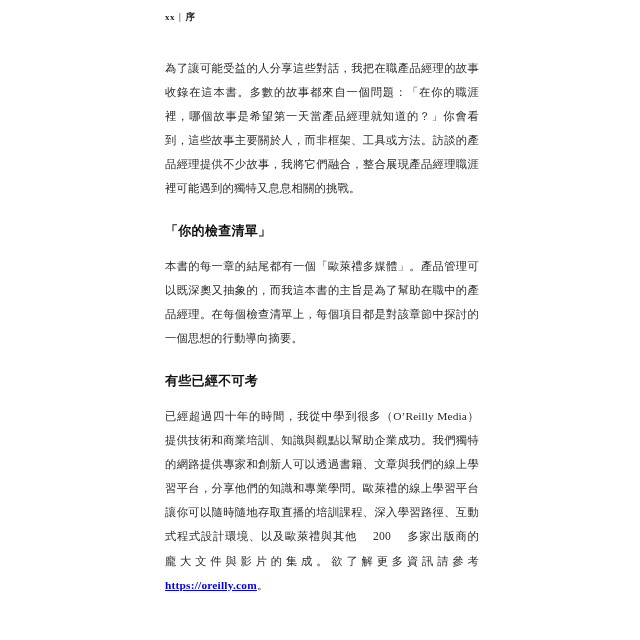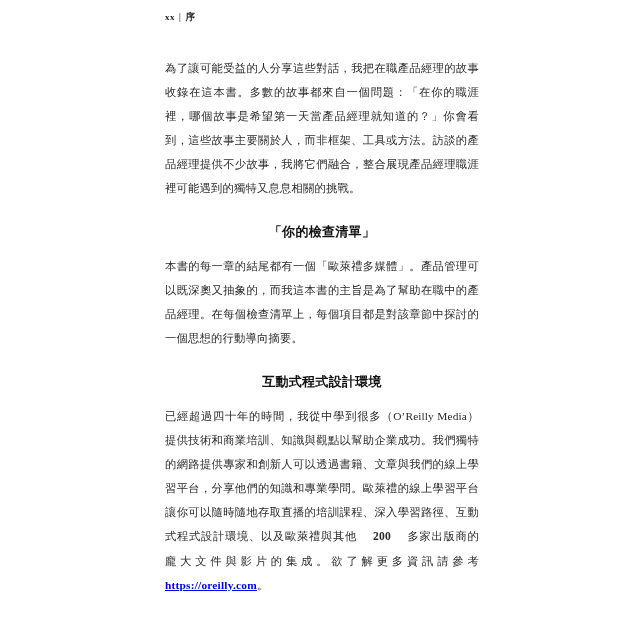--- a/index.html
+++ b/index.html
@@ -66,8 +66,7 @@
     line-height: 1.3;
     color: #121212;
     letter-spacing: 0.3px;
-    font-family: Liberation Sans, sans-serif;
-    text-align: center;
+    font-family: Liberation Mono, monospace;
   }
 
   

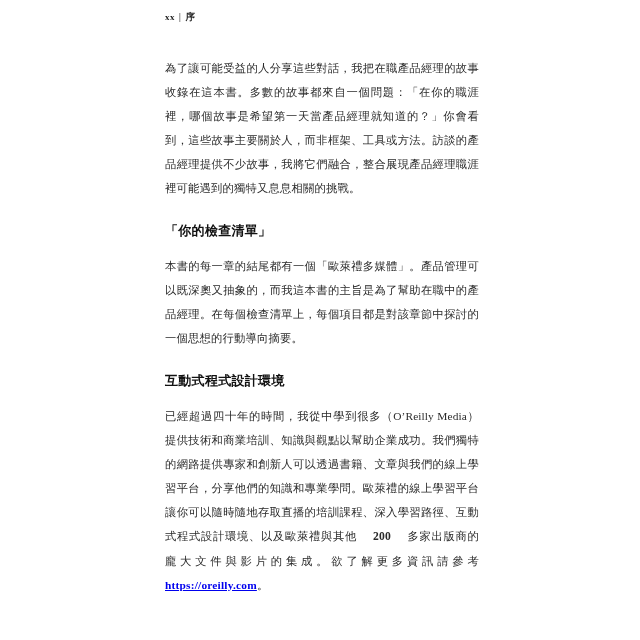--- a/index.html
+++ b/index.html
@@ -104,7 +104,7 @@
 
     <p class="body">本書的每一章的結尾都有一個「歐萊禮多媒體」。產品管理可以既深奧又抽象的，而我這本書的主旨是為了幫助在職中的產品經理。在每個檢查清單上，每個項目都是對該章節中探討的一個思想的行動導向摘要。</p>
 
-    <h2 class="sec">互動式程式設計環境</h2>
+    <h2 class="sec">有些已經不可考</h2>
 
     <p class="body"><span>已經超過四十年的時間，我從中學到很多（</span><span class="latin">O’Reilly Media</span><span>）提供技術和商業培訓、知識與觀點以幫助企業成功。我們獨特的網路提供專家和創新人可以透過書籍、文章與我們的線上學習平台，分享他們的知識和專業學問。歐萊禮的線上學習平台讓你可以隨時隨地存取直播的培訓課程、深入學習路徑、互動式程式設計環境、以及歐萊禮與其他</span><span class="num">200</span><span>多家出版商的龐大文件與影片的集成。欲了解更多資訊請參考</span> <a class="url" href="#">https://oreilly.com</a><span>。</span></p>
 

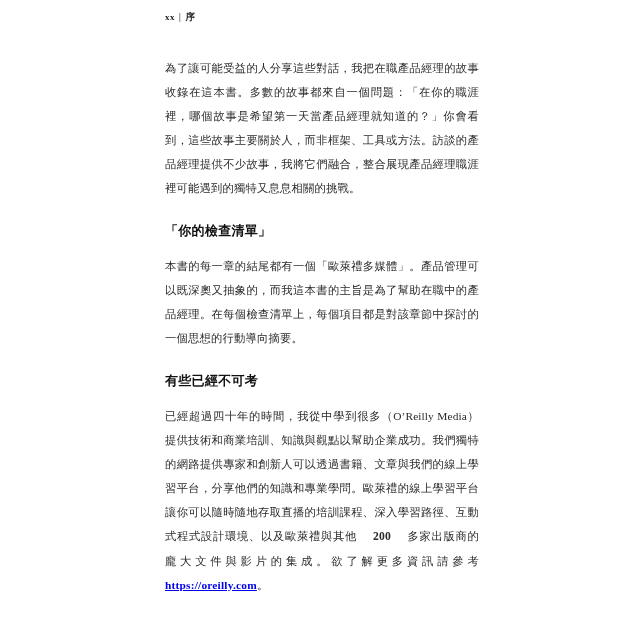--- a/index.html
+++ b/index.html
@@ -84,7 +84,6 @@
     font-family: "Liberation Serif", "DejaVu Serif", serif;
     font-size: 11.6px;
     padding: 0 16px;
-    font-weight: bold;
   }
 </style>
 </head>

